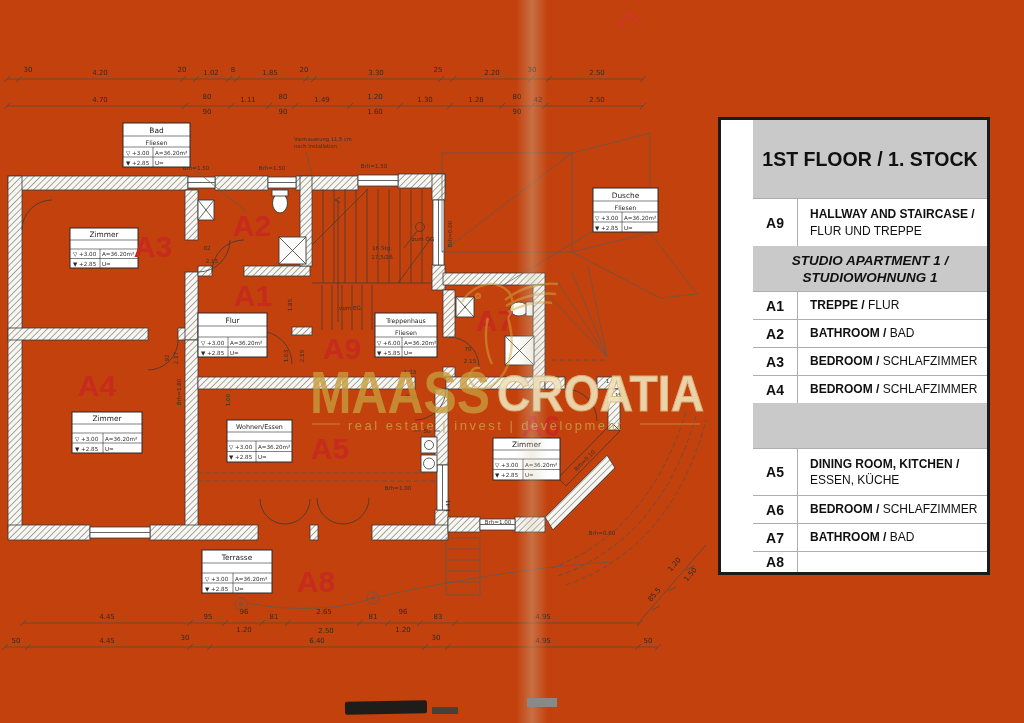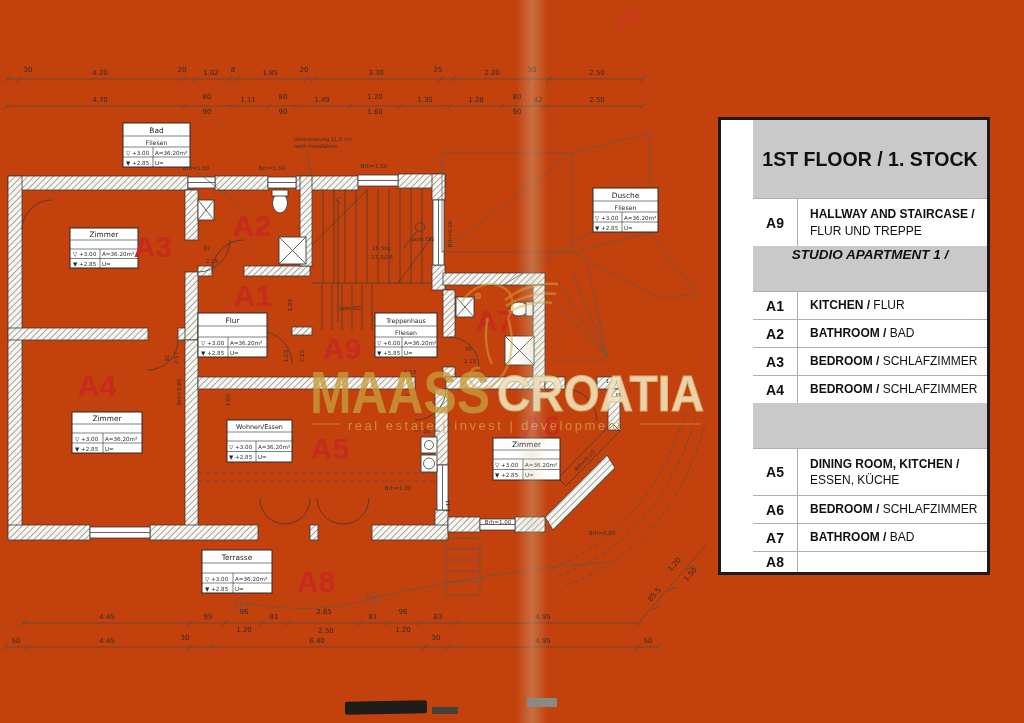--- a/index.html
+++ b/index.html
@@ -44,7 +44,7 @@
            justify-content:center;font-weight:bold;font-size:14px;border-right:1px solid #aeaeae;}
   .lg-desc{padding:2px 6px 2px 12px;font-size:12px;line-height:16.5px;}
   .lg-desc b{font-weight:bold;}
-  .lg-section{background:#c9c9c9;flex:none;display:flex;flex-direction:column;
+  .lg-section{background:#c9c9c9;flex:none;display:flex;flex-direction:column;justify-content:center;
               text-align:center;font-style:italic;font-weight:bold;font-size:13.5px;line-height:17px;
               border-top:none;}
   .h27{height:27px}.h45{height:45px}.h46{height:46px}.h47{height:47px}

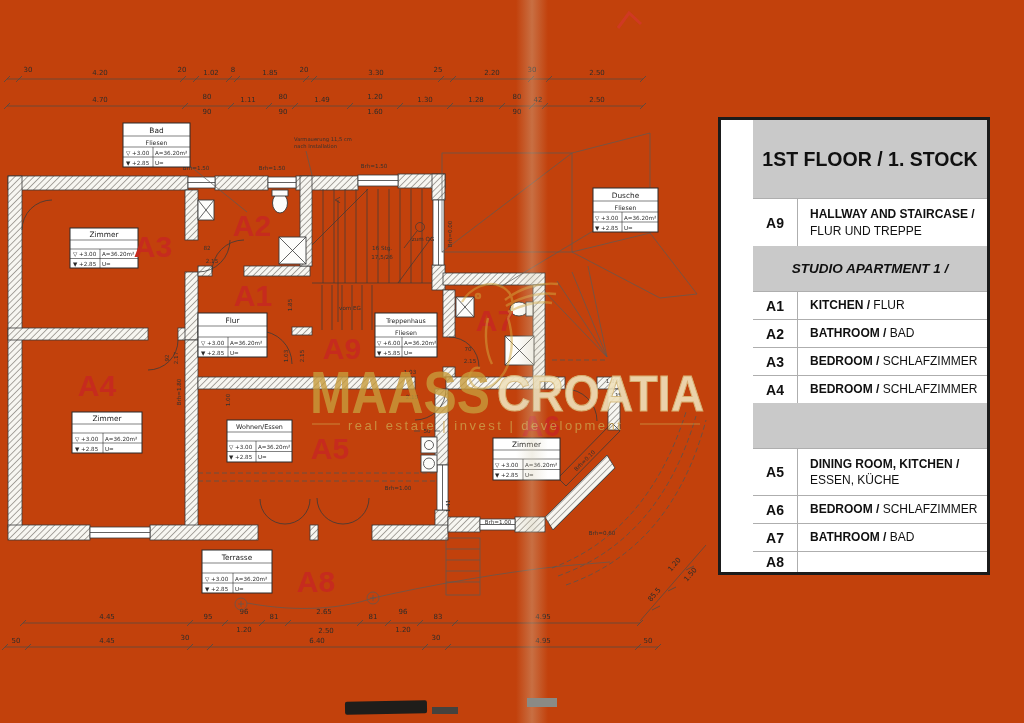--- a/index.html
+++ b/index.html
@@ -477,6 +477,7 @@
 
   <div class="lg-section h45">
     <div>STUDIO APARTMENT 1 /</div>
+    <div>STUDIOWOHNUNG 1</div>
   </div>
 
   <div class="lg-row h27">

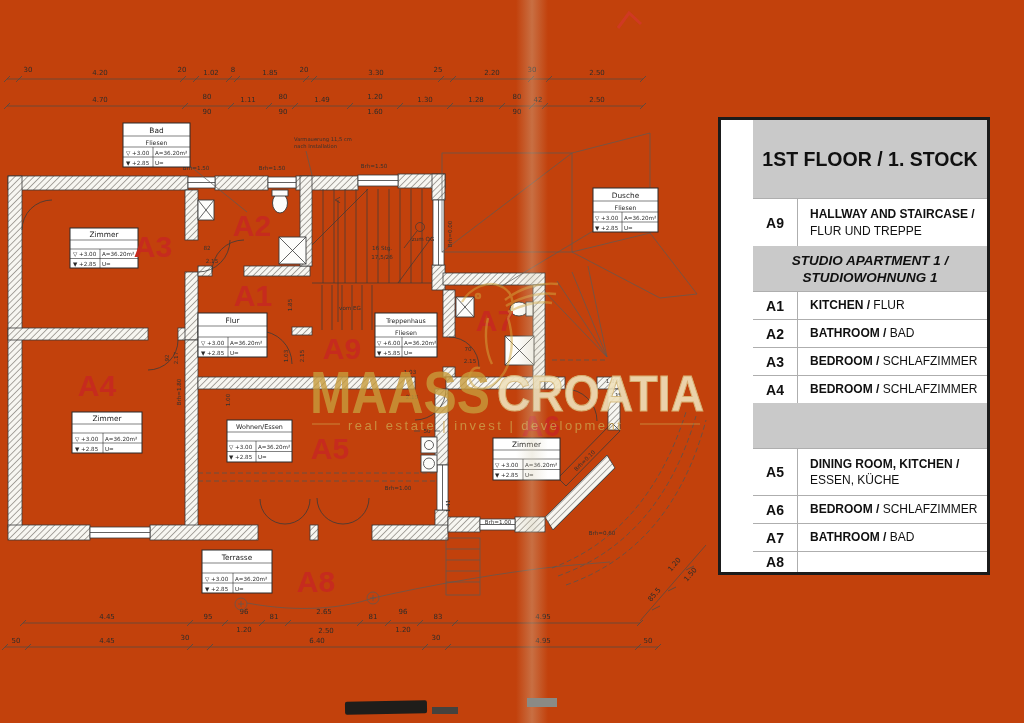--- a/index.html
+++ b/index.html
@@ -482,7 +482,7 @@
 
   <div class="lg-row h27">
     <div class="lg-code">A1</div>
-    <div class="lg-desc"><b>KITCHEN /</b> <span>FLUR</span></div>
+    <div class="lg-desc"><b>TREPPE /</b> <span>FLUR</span></div>
   </div>
   <div class="lg-row h27">
     <div class="lg-code">A2</div>

